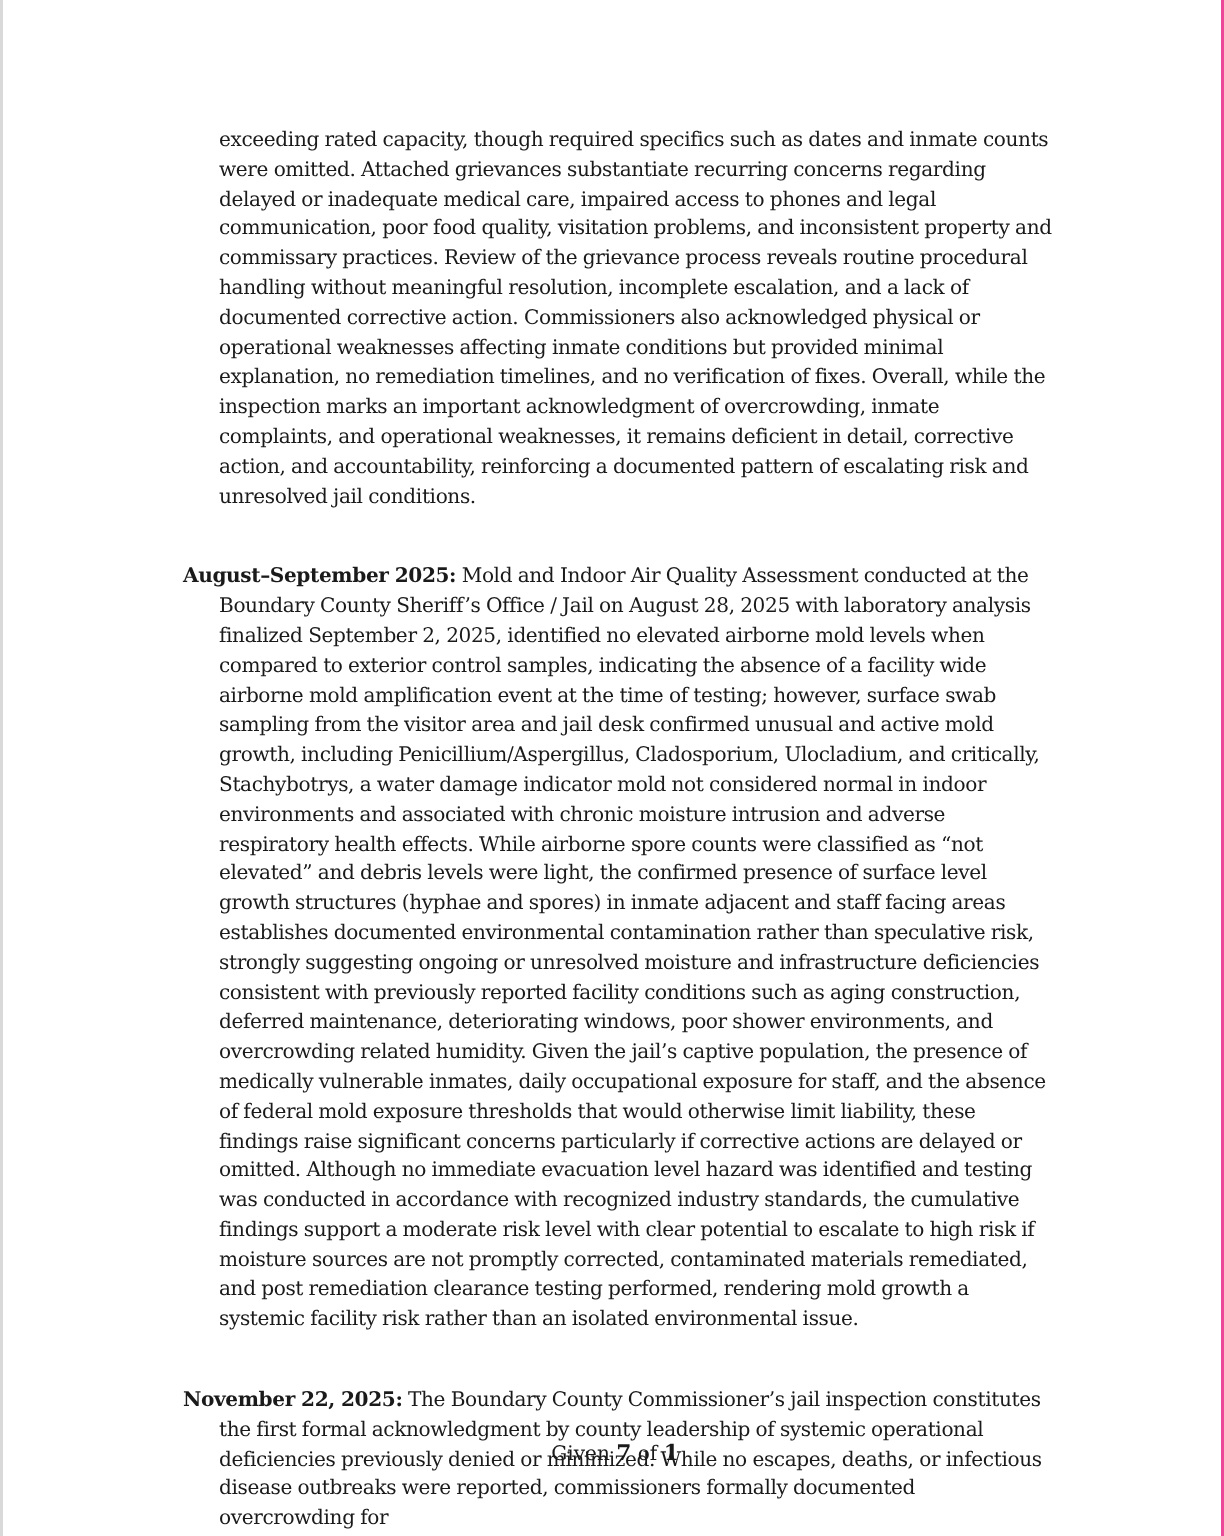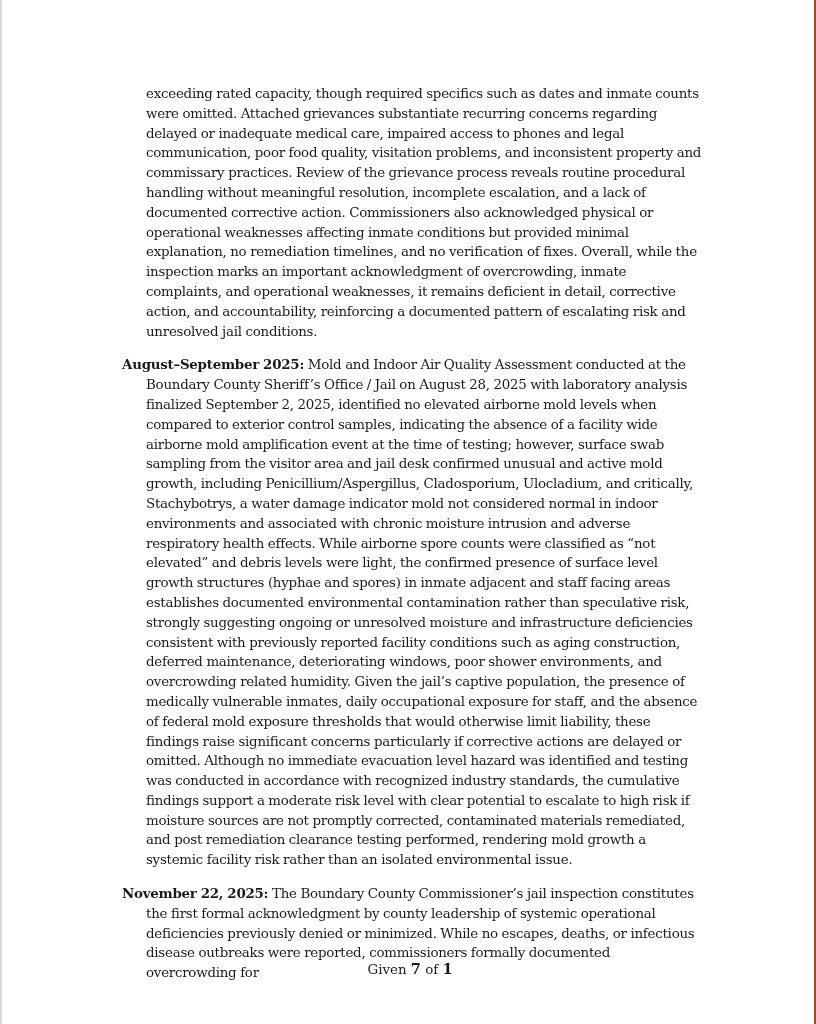--- a/index.html
+++ b/index.html
@@ -21,7 +21,7 @@
       background: #ffffff;
       box-sizing: border-box;
       border-left: 2px solid #d9d9d9;
-      border-right: 2px solid #c2410c;
+      border-right: 2px solid #ec4899;
     }
     .content {
       position: absolute;

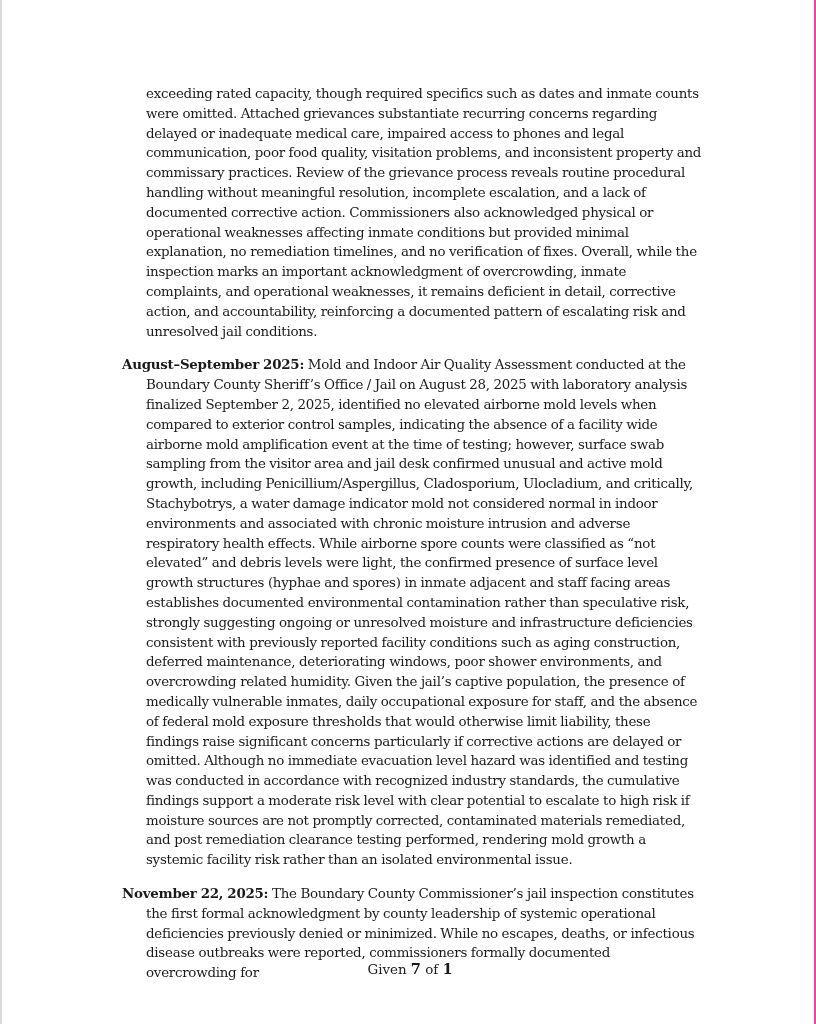--- a/index.html
+++ b/index.html
@@ -45,7 +45,7 @@
       text-indent: 0;
     }
     .para + .para {
-      margin-top: 14px;
+      margin-top: 34px;
     }
     .entry-date {
       font-weight: bold;

